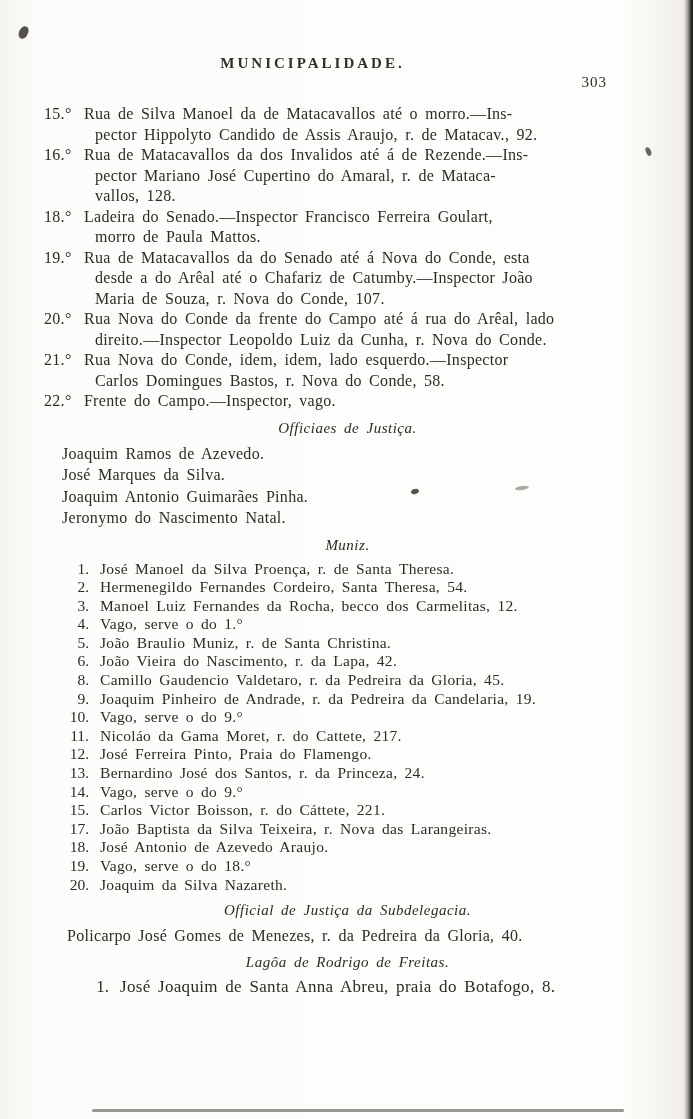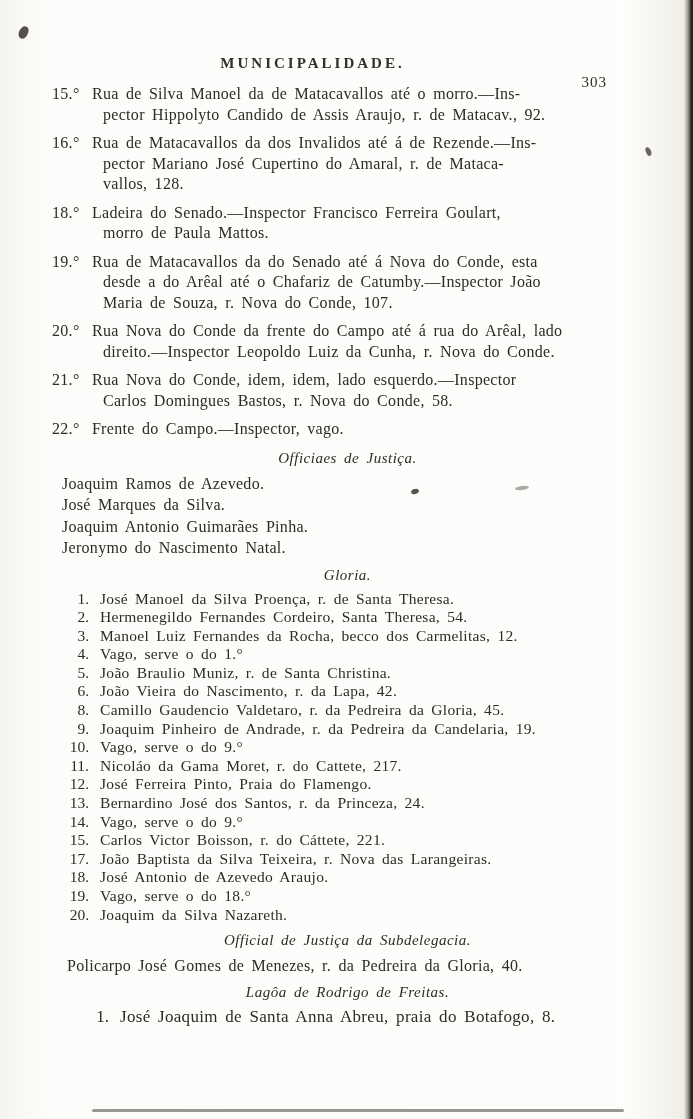--- a/index.html
+++ b/index.html
@@ -23,7 +23,7 @@
   .page-header {
     position: relative;
     height: 22px;
-    margin-bottom: 8px;
+    margin-bottom: 28px;
     text-align: center;
   }
   .running-title {

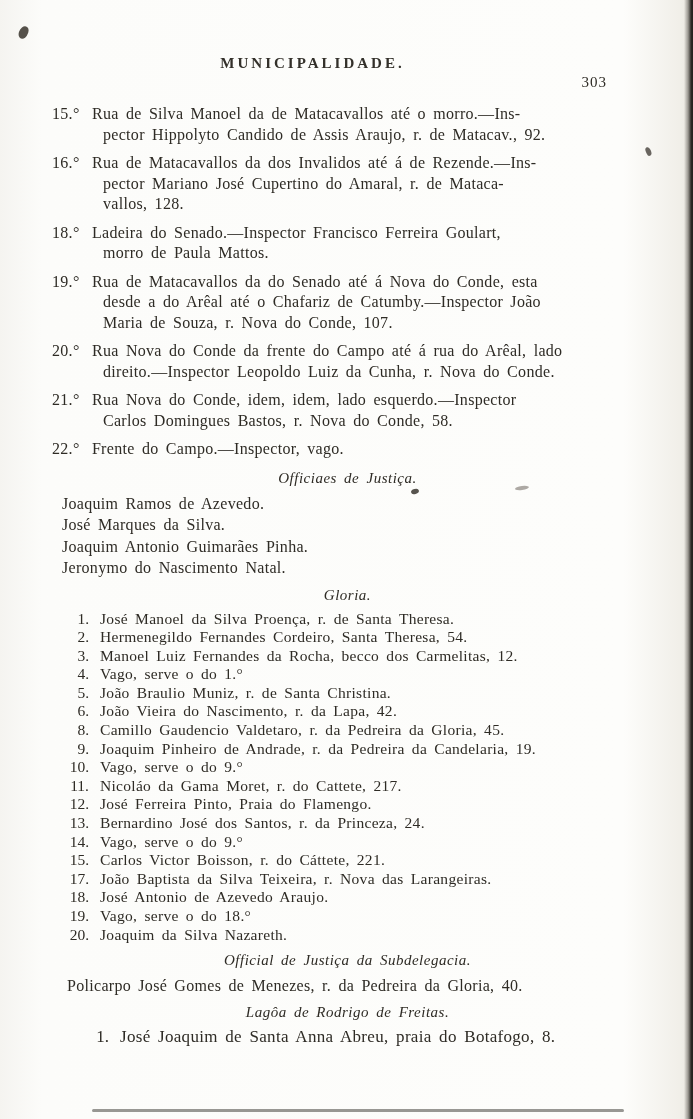--- a/index.html
+++ b/index.html
@@ -43,7 +43,7 @@
   
   .street-list { margin: 0; }
   .street-entry {
-    margin: 8px;
+    margin: 0;
     padding-left: 33px;
     text-indent: -51px;
     line-height: 20.5px;

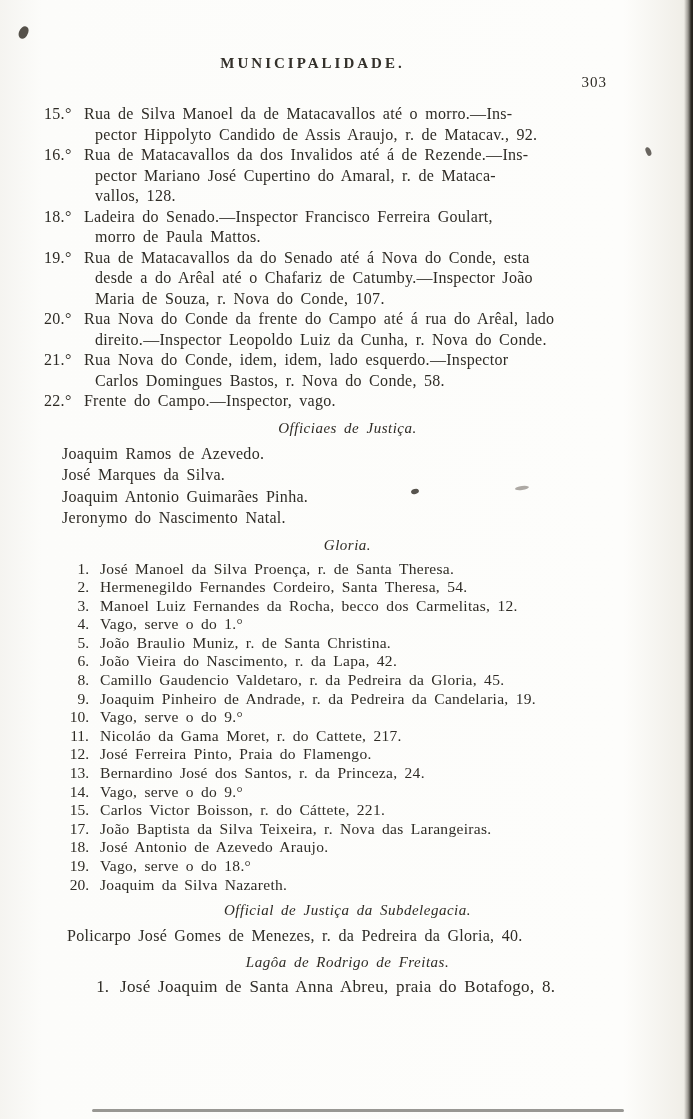--- a/index.html
+++ b/index.html
@@ -163,7 +163,7 @@
       <p class="name-line">Jeronymo do Nascimento Natal.</p>
     </section>
 
-  <h2 class="section-heading">Gloria.</h2>
+  <h2 class="section-heading">Muniz.</h2>
 
   <section class="gloria-list">
 

